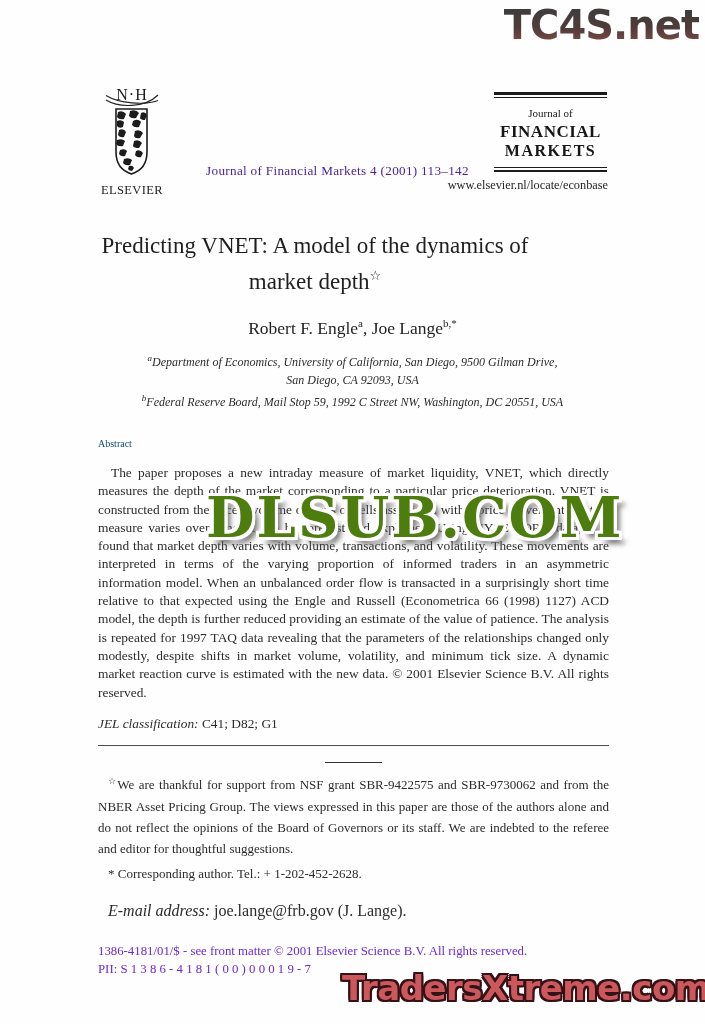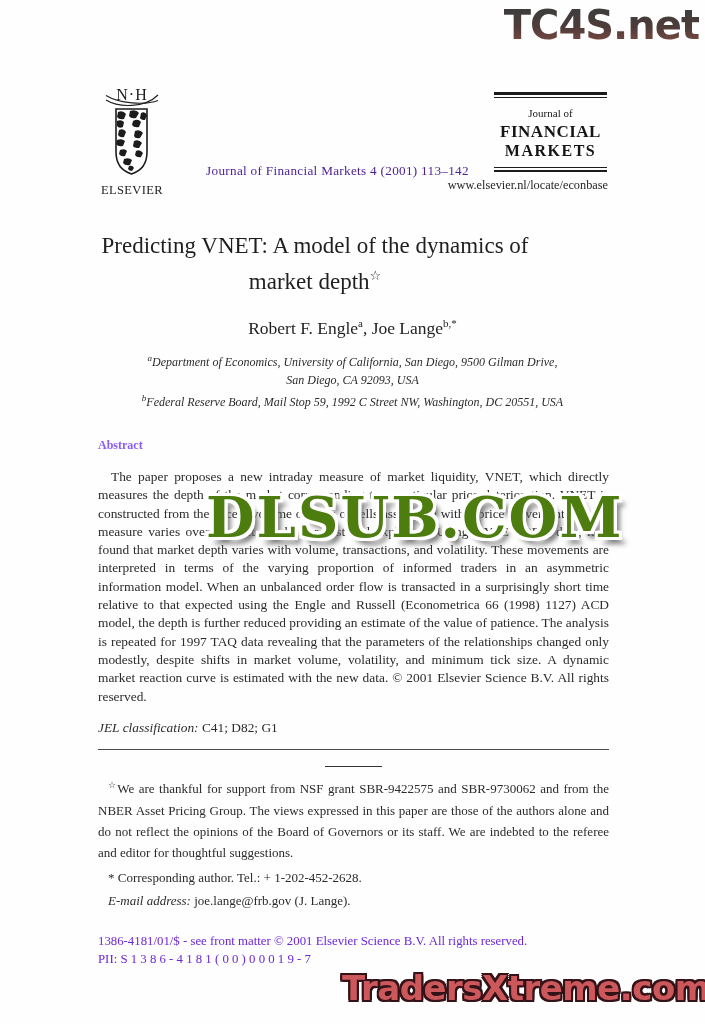--- a/index.html
+++ b/index.html
@@ -70,7 +70,7 @@
   .affils sup{font-size:9px;}
   
   .column{position:absolute; left:98px; top:438px; width:511px;}
-  .abs-heading{font-size:12px; font-weight:bold; margin:0 0 15px 0; color:#8b5cf6;}
+  .abs-heading{font-size:10px; font-weight:normal; margin:0 0 15px 0; color:#0c4a6e;}
   .abs-text{margin:0; font-size:13.4px; line-height:18.3px; text-align:justify; text-indent:13px;}
   .jel-line{margin-top:14px; font-size:13.4px;}
   .jel-line .ital{font-style:italic;}

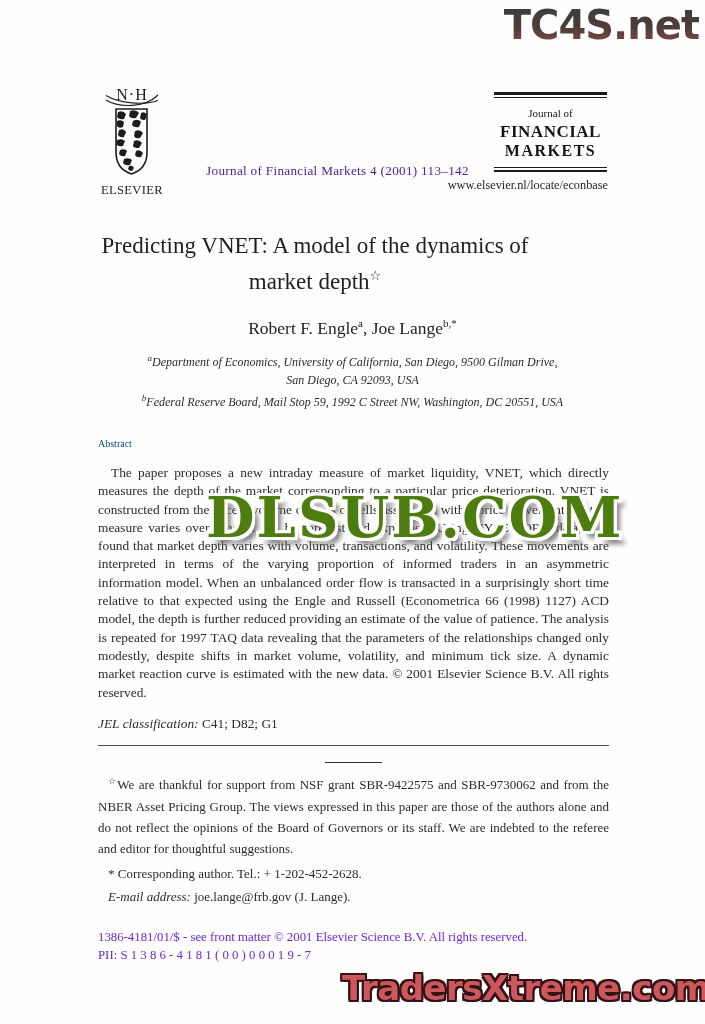--- a/index.html
+++ b/index.html
@@ -81,7 +81,7 @@
   .fn-par{margin:4px 0 0 0; font-size:13px; line-height:21.4px; text-align:justify; text-indent:10px;}
   .fn-par sup{font-size:9px;}
   .fn-corres{margin:3px 0 0 0; font-size:13px; line-height:21.4px; text-indent:10px;}
-  .fn-email{margin:2px 0 0 0; font-size:13px; line-height:21.4px; text-indent:10px;}
+  .fn-email{margin:16px 0 0 0; font-size:16px; line-height:21.4px; text-indent:10px;}
   .fn-email .ital{font-style:italic;}
   .footer{margin-top:20px; font-size:12.8px; line-height:18px; color:#6d28d9;}
   .nowrap{white-space:nowrap;}

